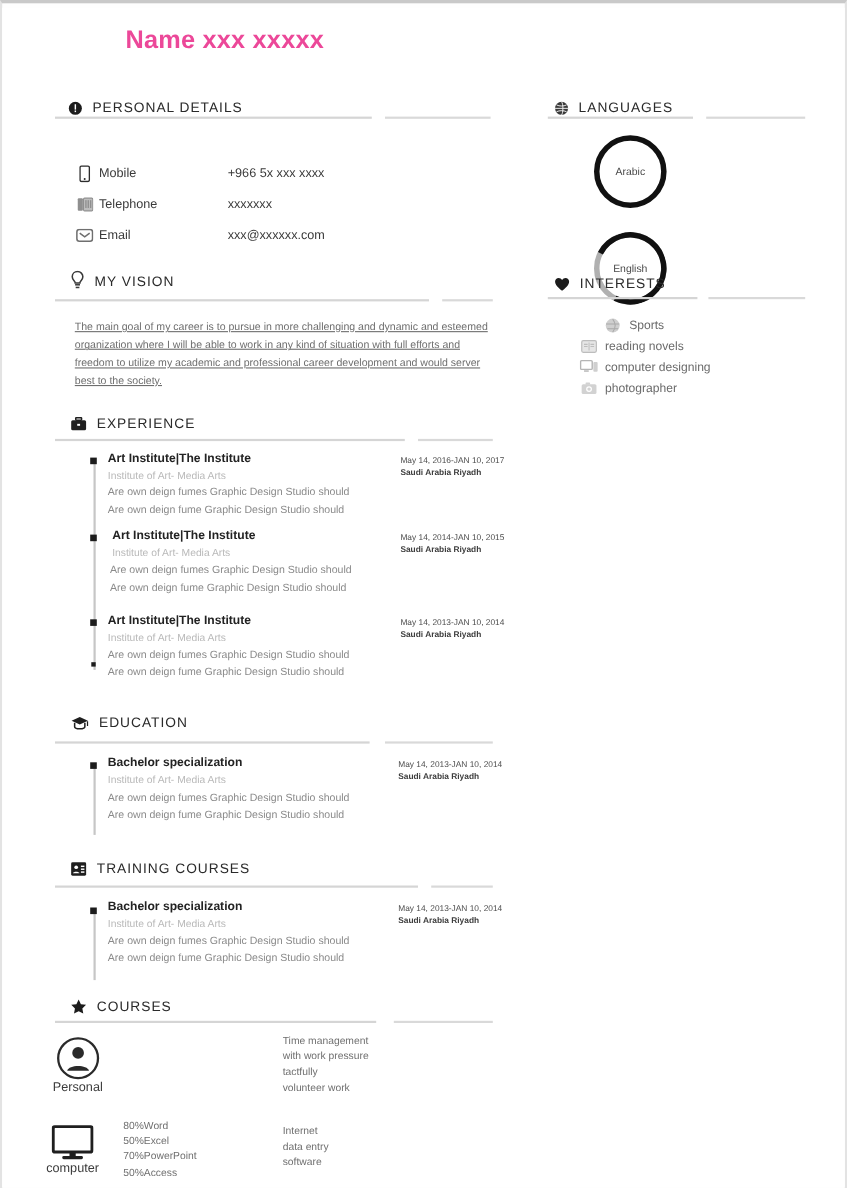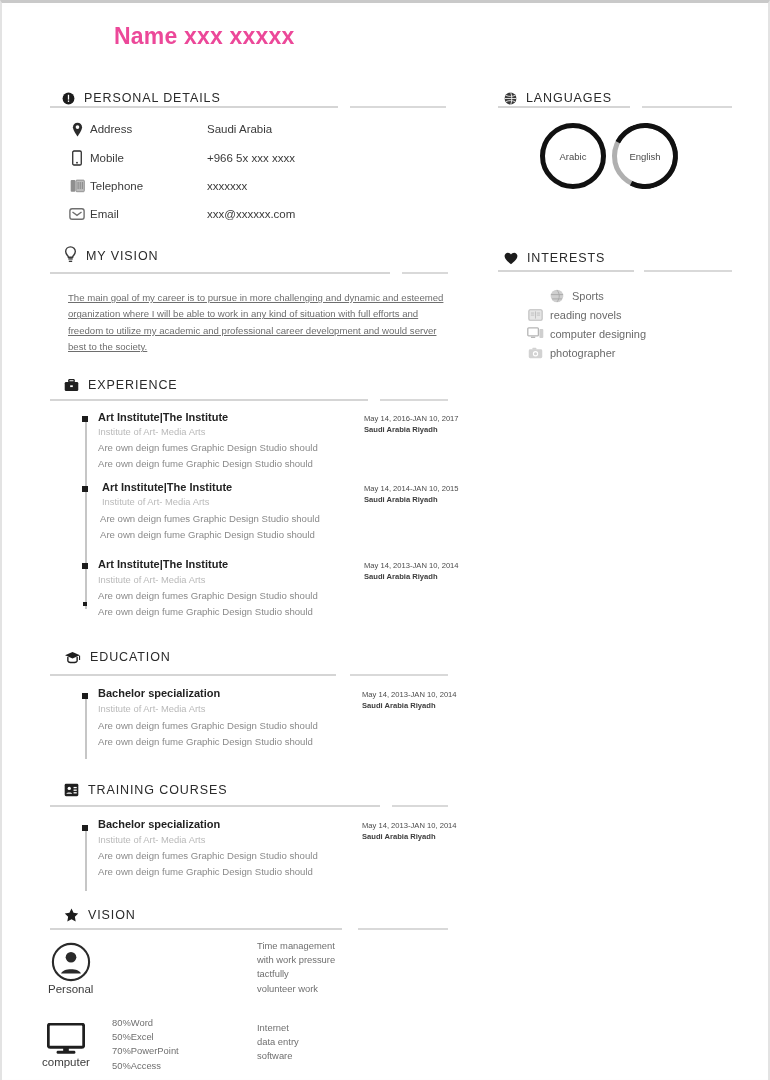--- a/index.html
+++ b/index.html
@@ -108,16 +108,6 @@
   <div class="rule" style="left:48px;top:99px;width:288px;"></div>
   <div class="rule b" style="left:348px;top:99px;width:96px;"></div>
 
-  <div class="pd-row" style="left:62px;top:113px;">
-    <span class="pd-ico">
-      <svg width="11" height="15" viewBox="0 0 12 16">
-            <path d="M6 0.6C3.2 0.6 1 2.8 1 5.5c0 3.4 5 10 5 10s5-6.6 5-10C11 2.8 8.8 0.6 6 0.6z" fill="#2b2b2b"></path>
-            <circle cx="6" cy="5.4" r="2" fill="#fff"></circle>
-          </svg>
-    </span>
-    <span class="pd-label">Address</span>
-    <span class="pd-val">Saudi Arabia</span>
-  </div>
 
   <div class="pd-row" style="left:62px;top:142px;">
     <span class="pd-ico">

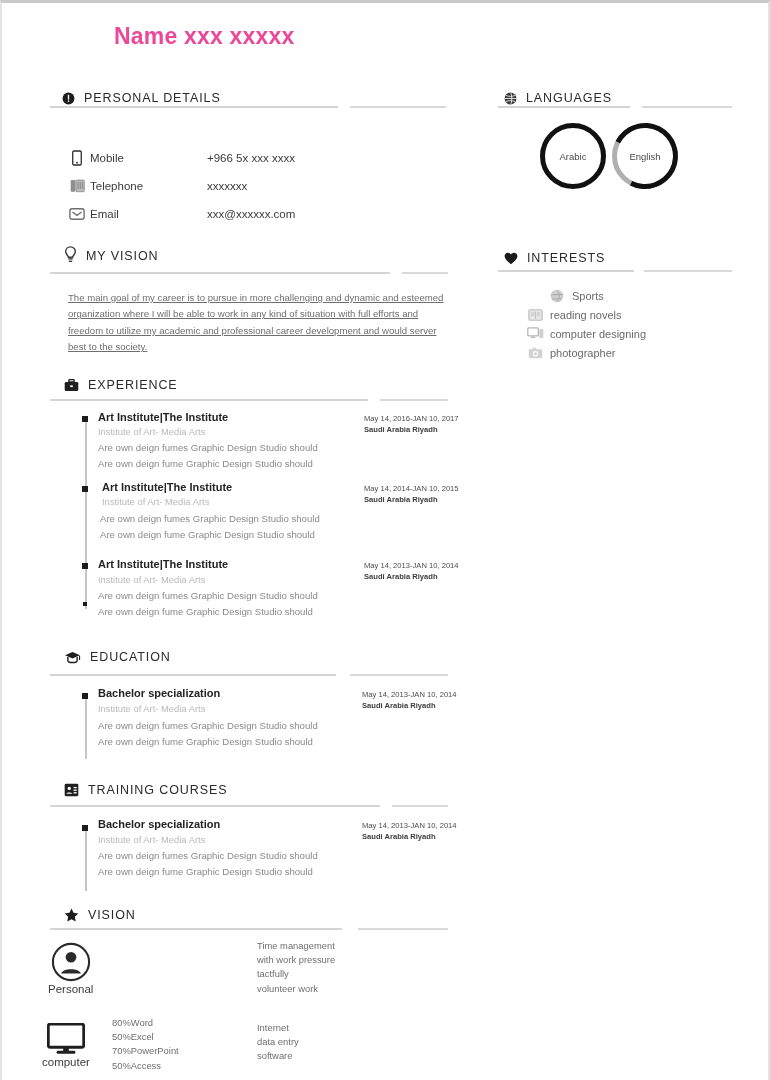--- a/index.html
+++ b/index.html
@@ -52,7 +52,7 @@
   }
 
   
-  .lang-wrap{position:absolute;left:538px;top:116px;display:flex;gap:6px;}
+  .lang-wrap{position:absolute;left:538px;top:116px;display:flex;gap:22px;flex-direction:column;}
   .lang{position:relative;width:66px;height:66px;}
   .lang .ring{position:absolute;inset:0;border-radius:50%;}
   .lang .cap{

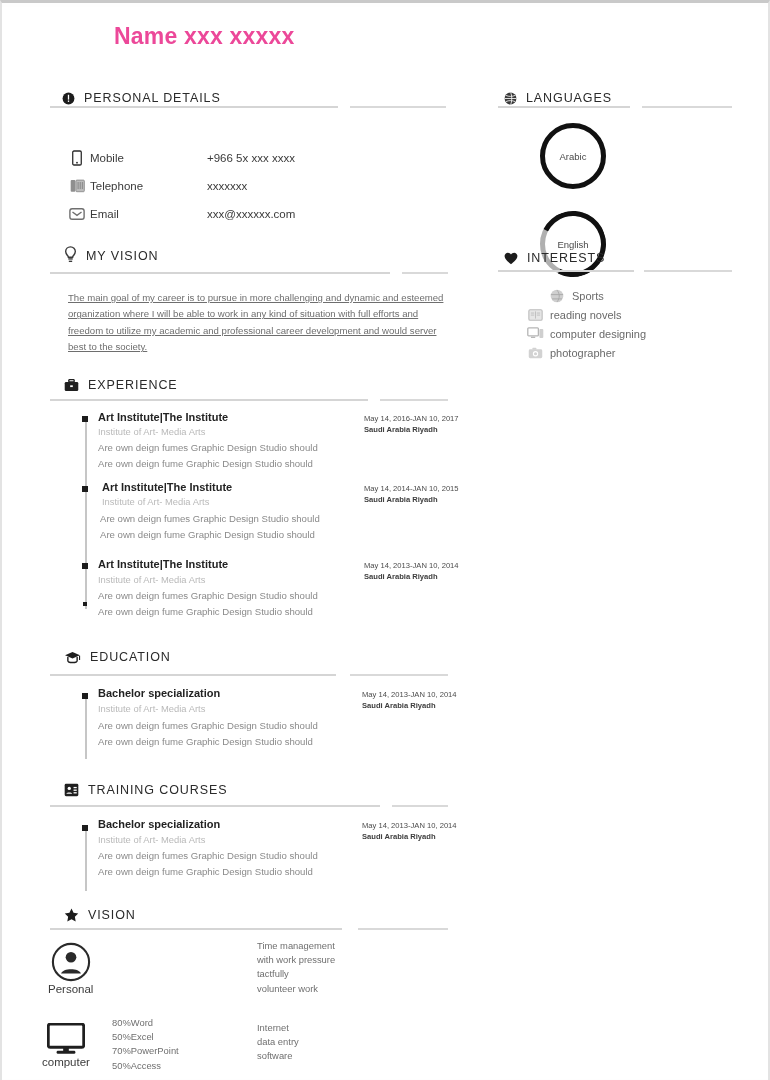--- a/index.html
+++ b/index.html
@@ -340,7 +340,7 @@
               <path d="M8 .6l2.2 4.6 5 .7-3.6 3.5.9 5L8 12.1 3.5 14.4l.9-5L.8 5.9l5-.7z" fill="#1c1c1c"></path>
             </svg>
       </span>
-      <span class="ttl">VISION</span>
+      <span class="ttl">COURSES</span>
     </div>
   </div>
   <div class="rule" style="left:48px;top:921px;width:292px;"></div>

